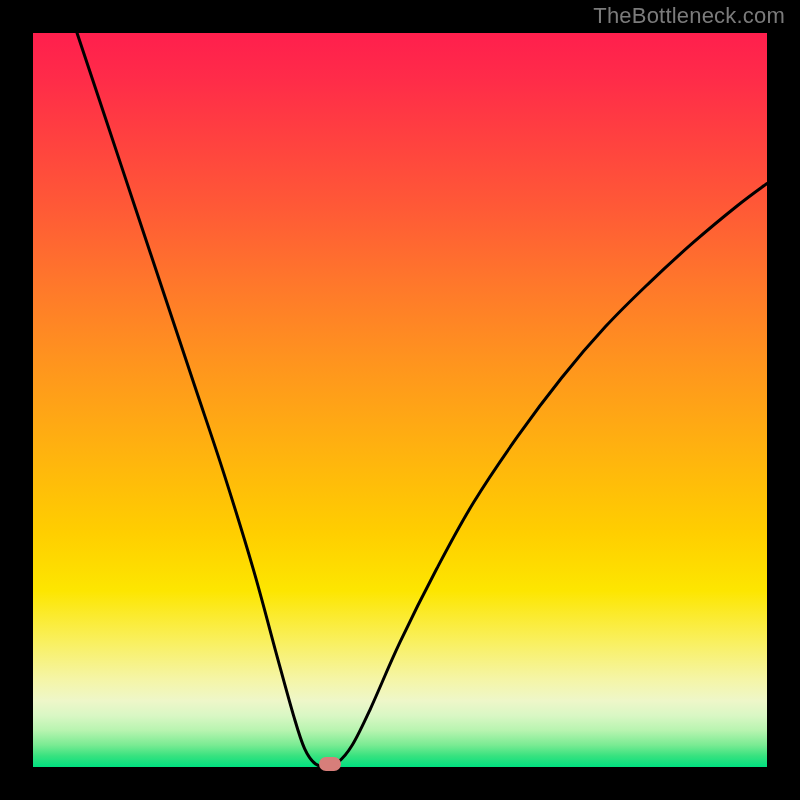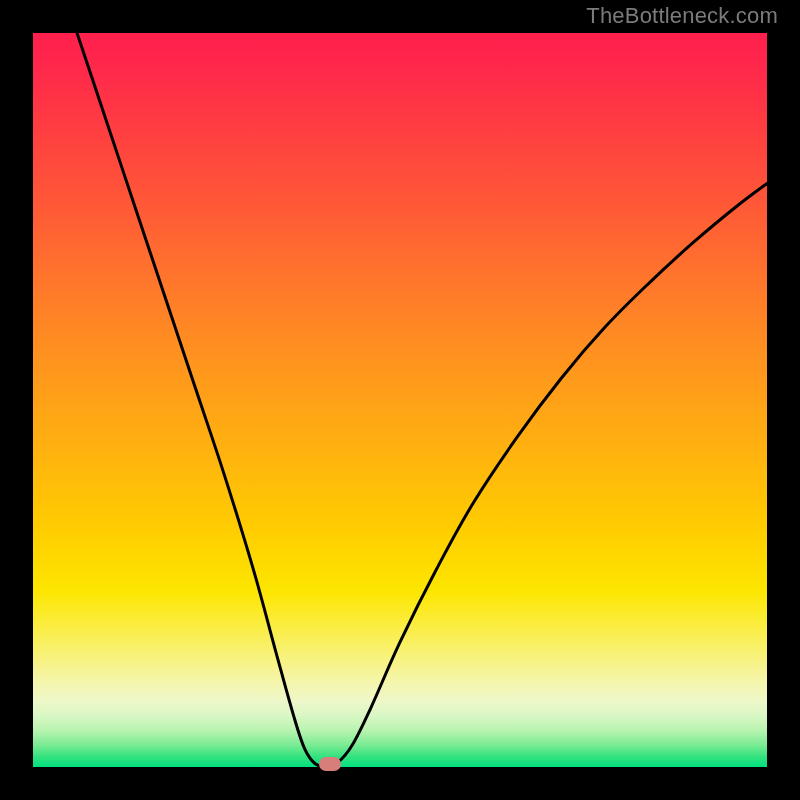--- a/index.html
+++ b/index.html
@@ -50,7 +50,7 @@
   .watermark {
     position: absolute;
     top: 3px;
-    right: 22px;
+    right: 15px;
     color: #7b7b7b;
     font-size: 22px;
     font-weight: 500;

